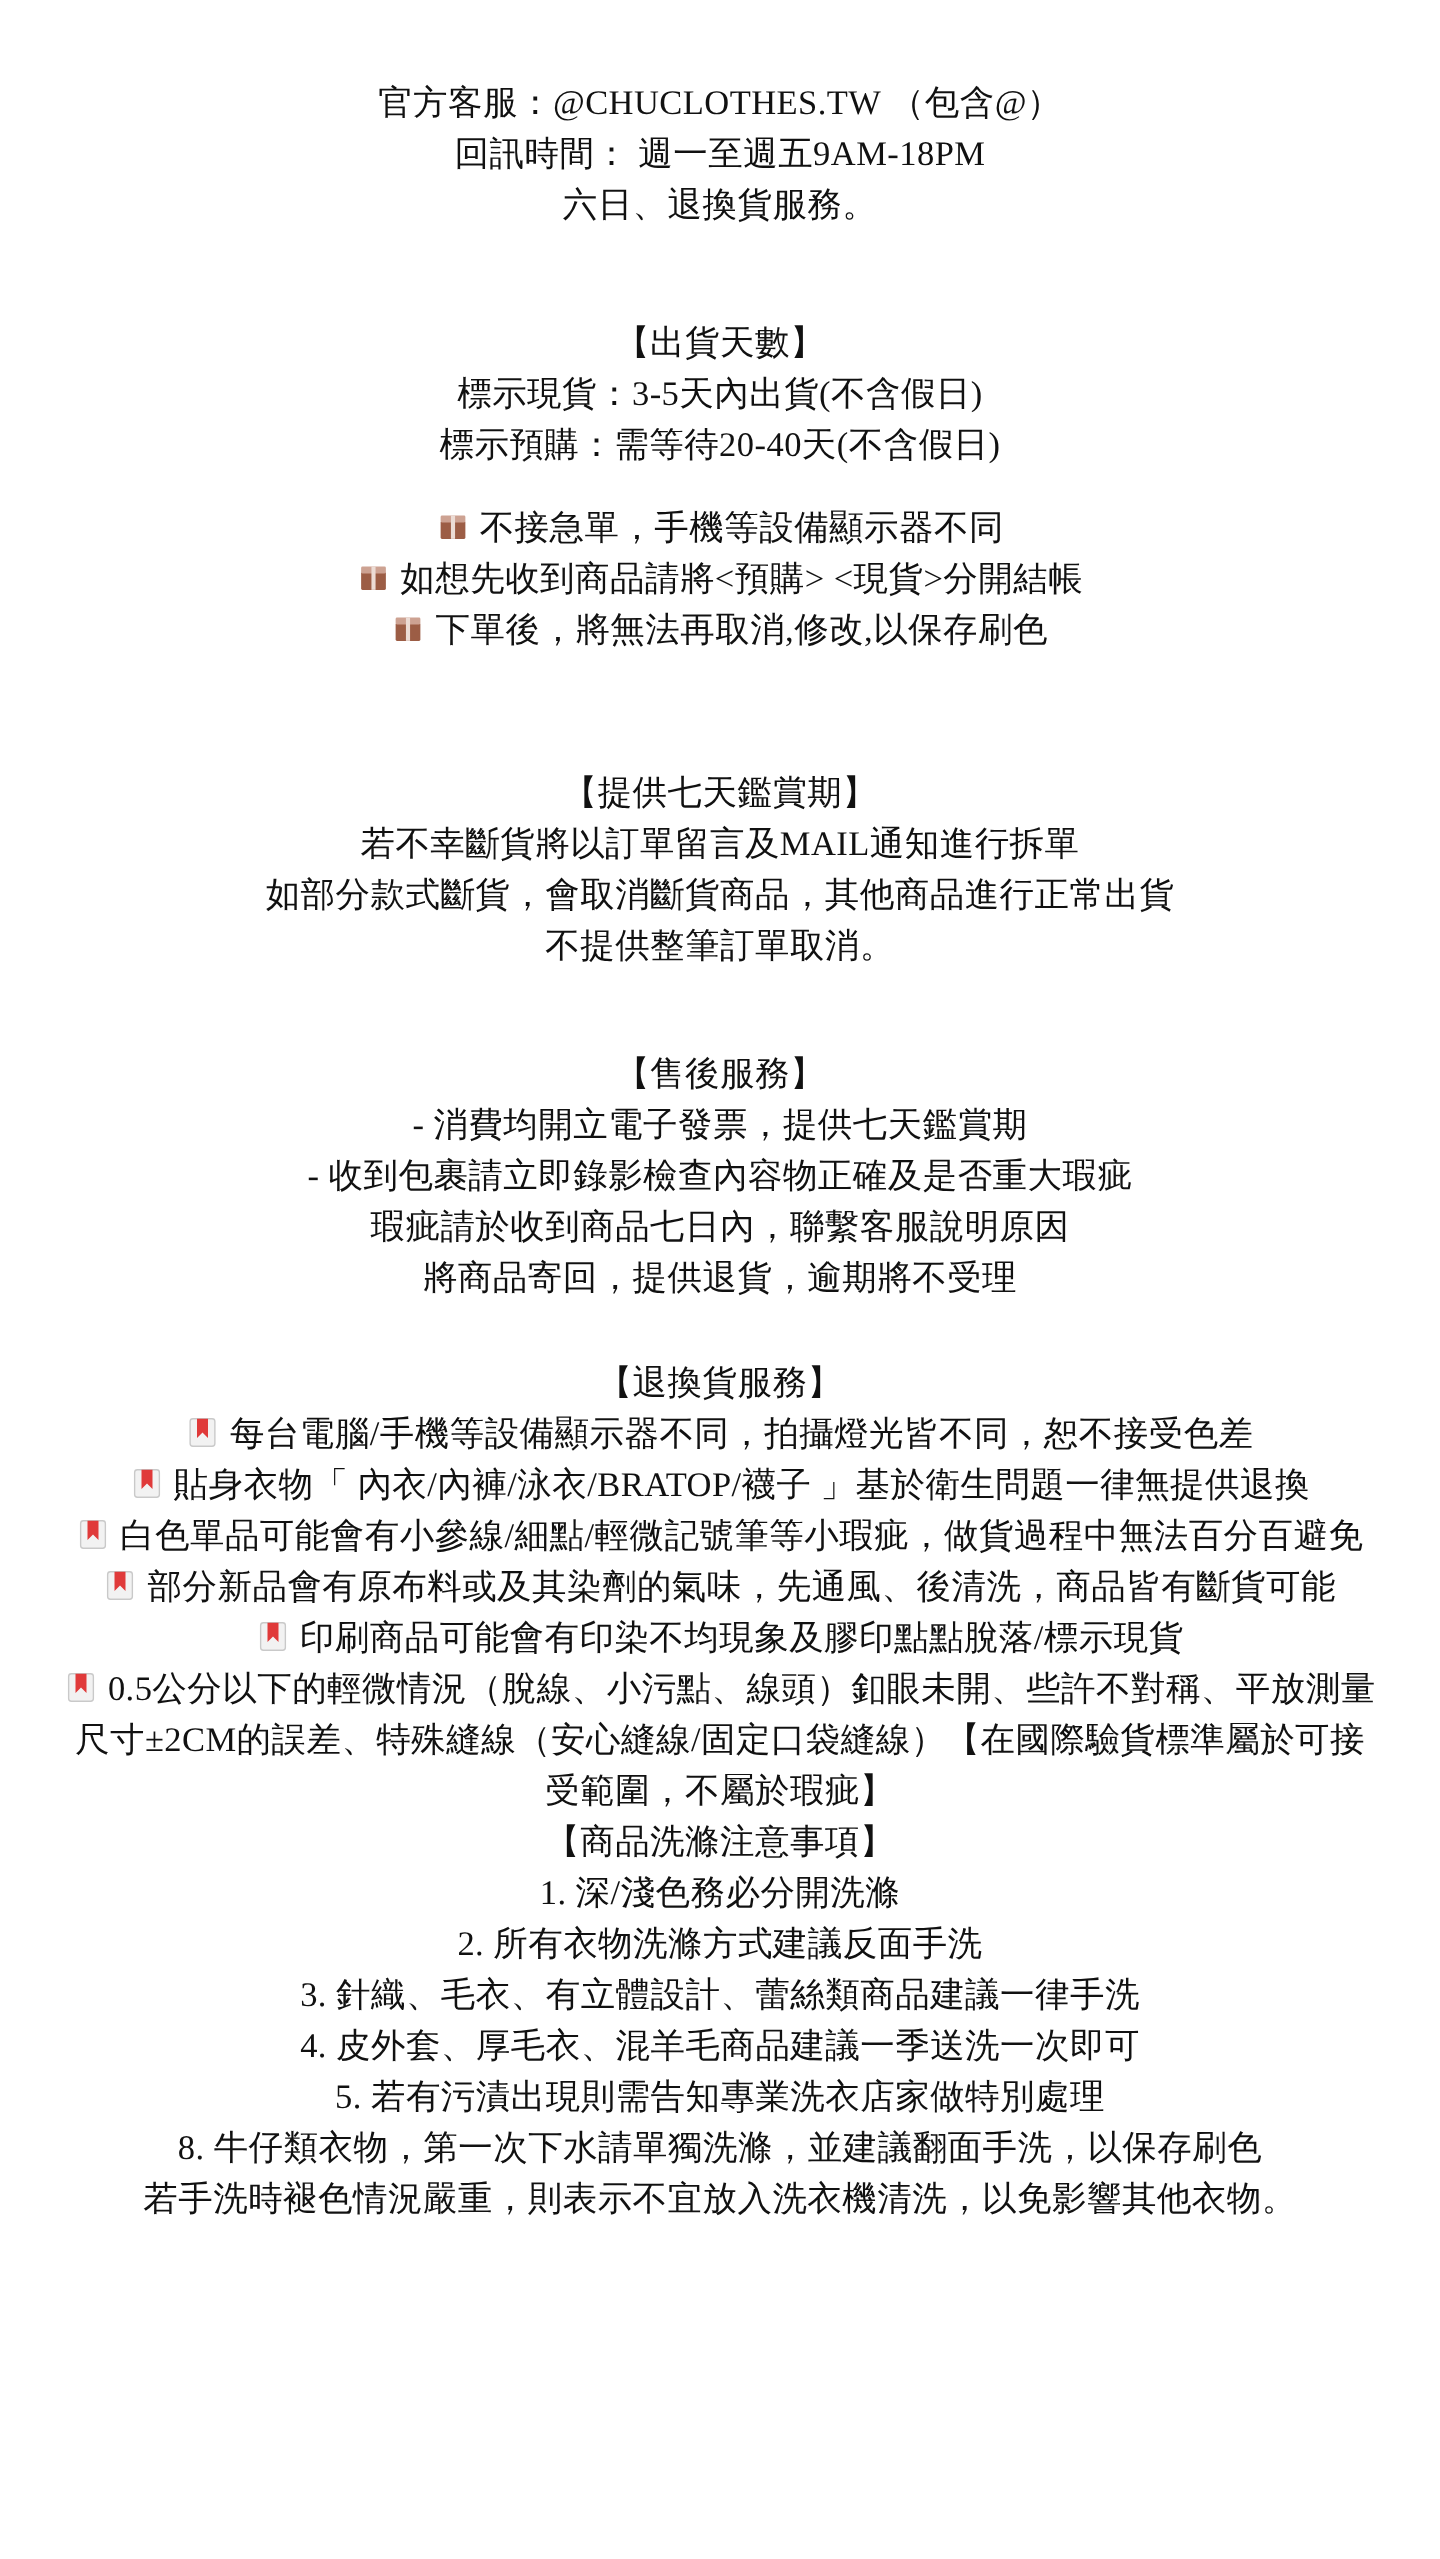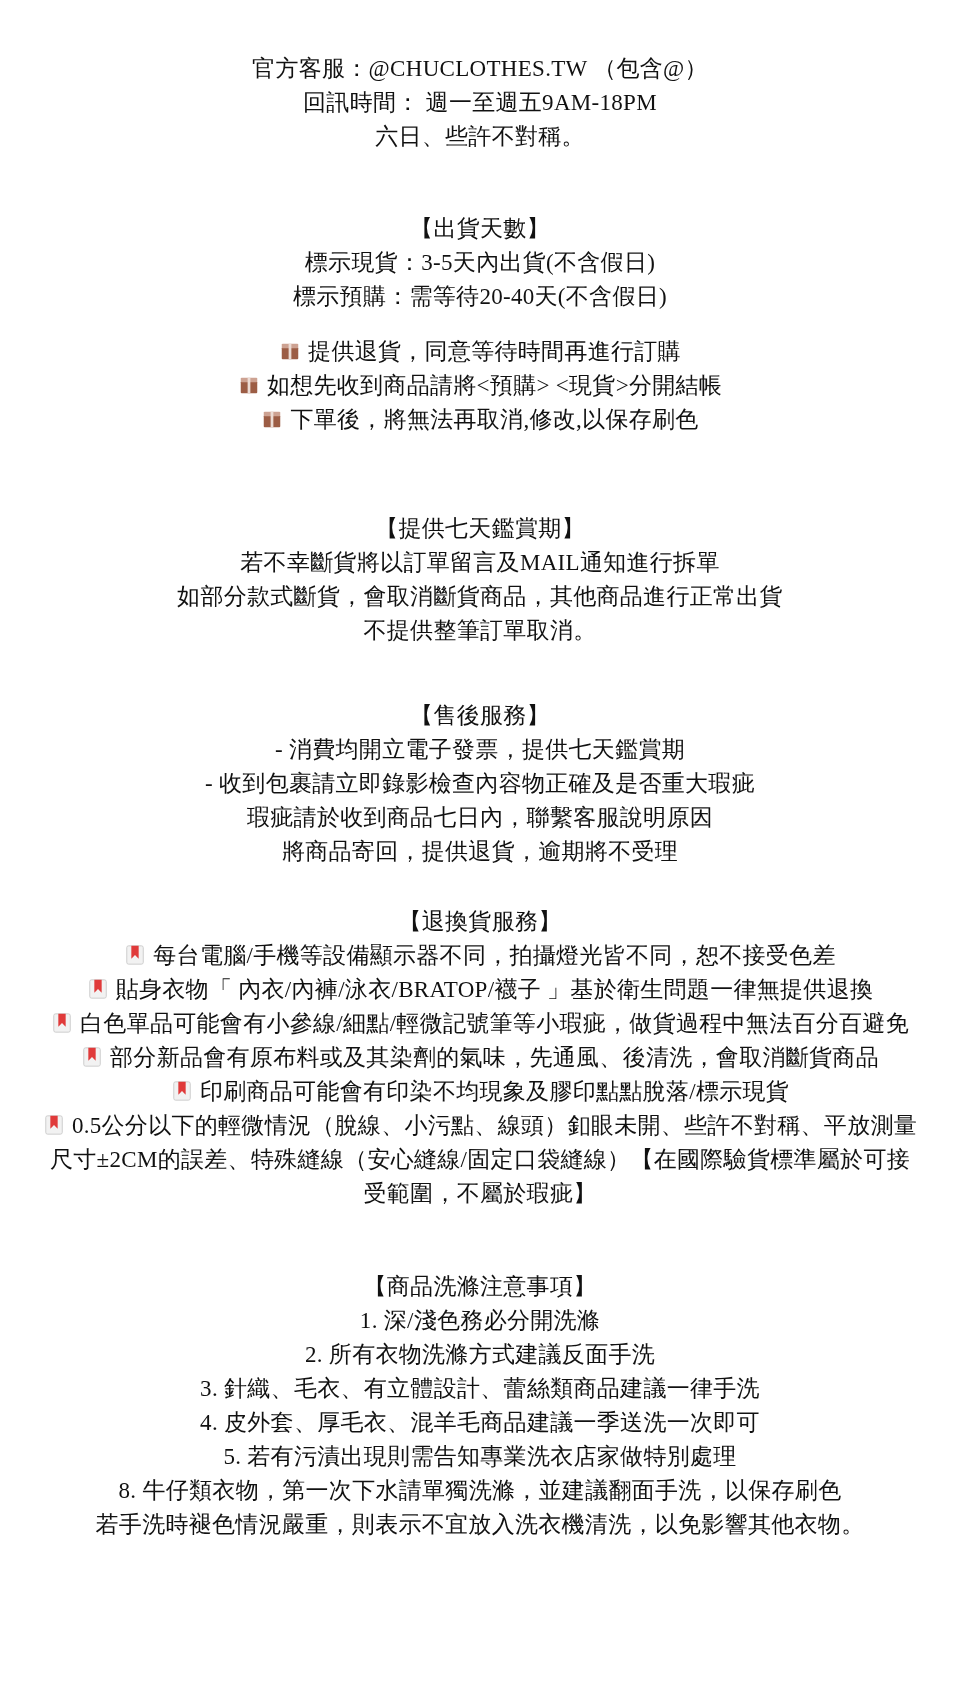--- a/index.html
+++ b/index.html
@@ -49,7 +49,7 @@
   <section class="gap-contact">
     <p>官方客服：@CHUCLOTHES.TW （包含@）</p>
     <p>回訊時間： 週一至週五9AM-18PM</p>
-    <p>六日、些許不對稱。</p>
+    <p>六日、退換貨服務。</p>
   </section>
 
   <section class="gap-shipping">

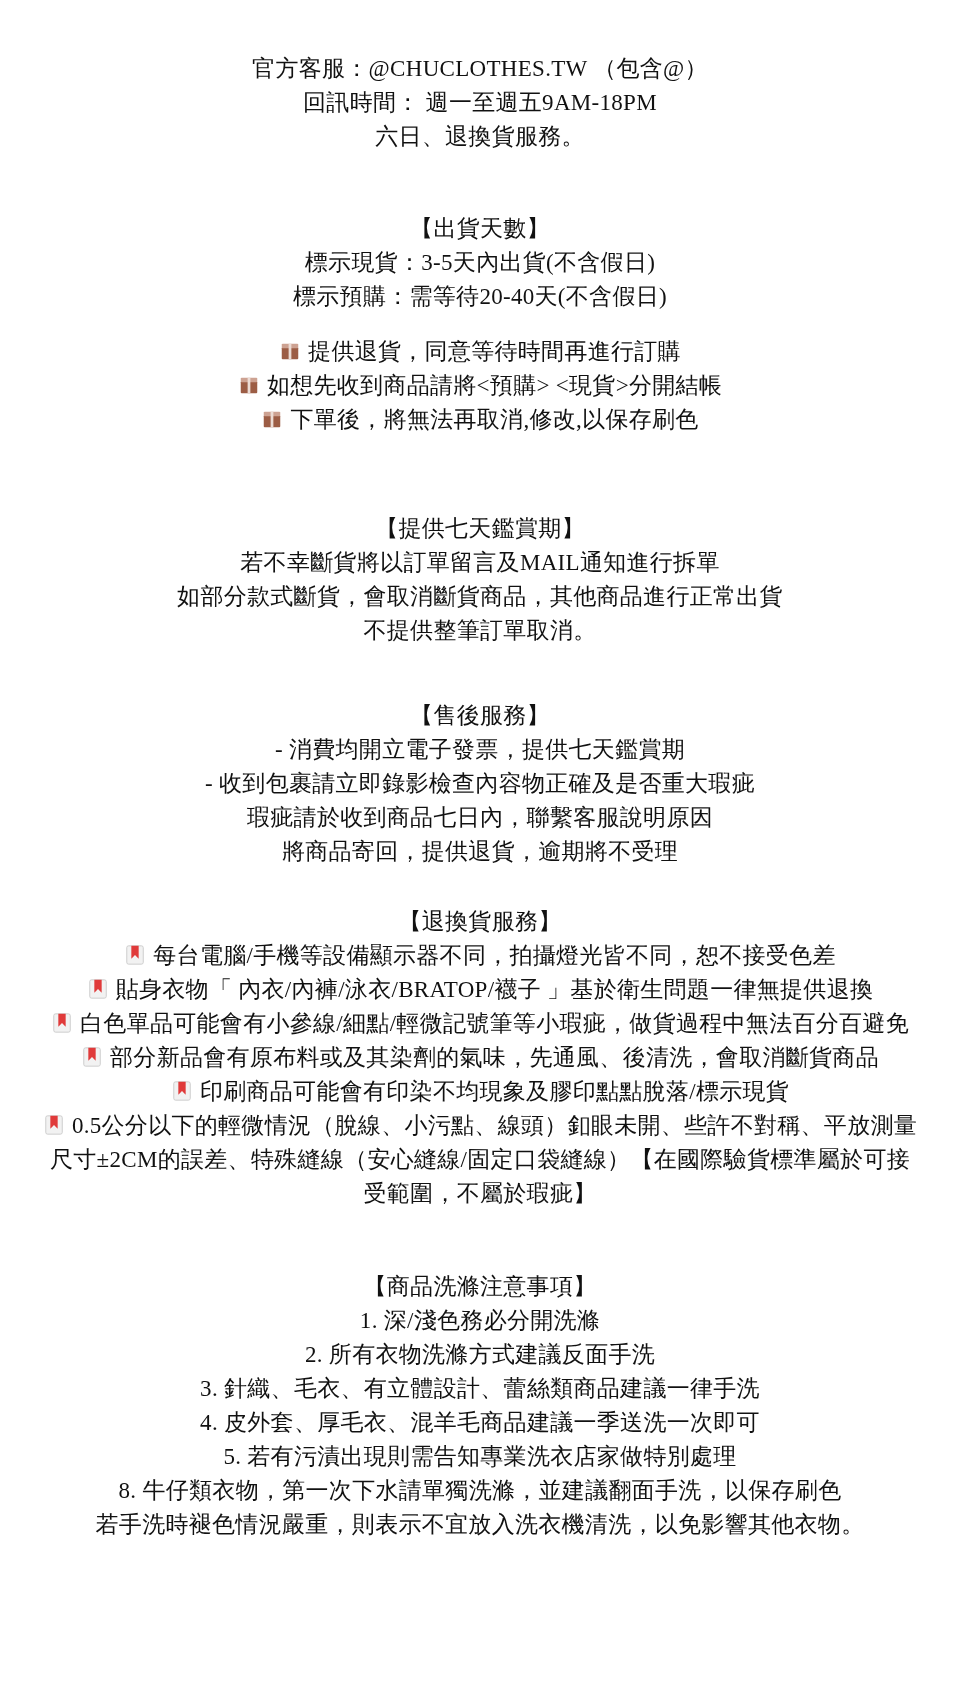--- a/index.html
+++ b/index.html
@@ -63,7 +63,7 @@
             <rect x="3" y="8" width="18" height="13" rx="1" fill="#9c5d45"></rect>
             <rect x="3" y="4" width="18" height="5" rx="1" fill="#cda292"></rect>
             <rect x="10.5" y="4" width="3" height="17" fill="#ecdcd5"></rect>
-          </svg></span><span>提供退貨，同意等待時間再進行訂購</span></p>
+          </svg></span><span>不接急單，手機等設備顯示器不同</span></p>
     <p><span class="icon"><svg viewBox="0 0 24 24" aria-hidden="true">
             <rect x="3" y="8" width="18" height="13" rx="1" fill="#9c5d45"></rect>
             <rect x="3" y="4" width="18" height="5" rx="1" fill="#cda292"></rect>

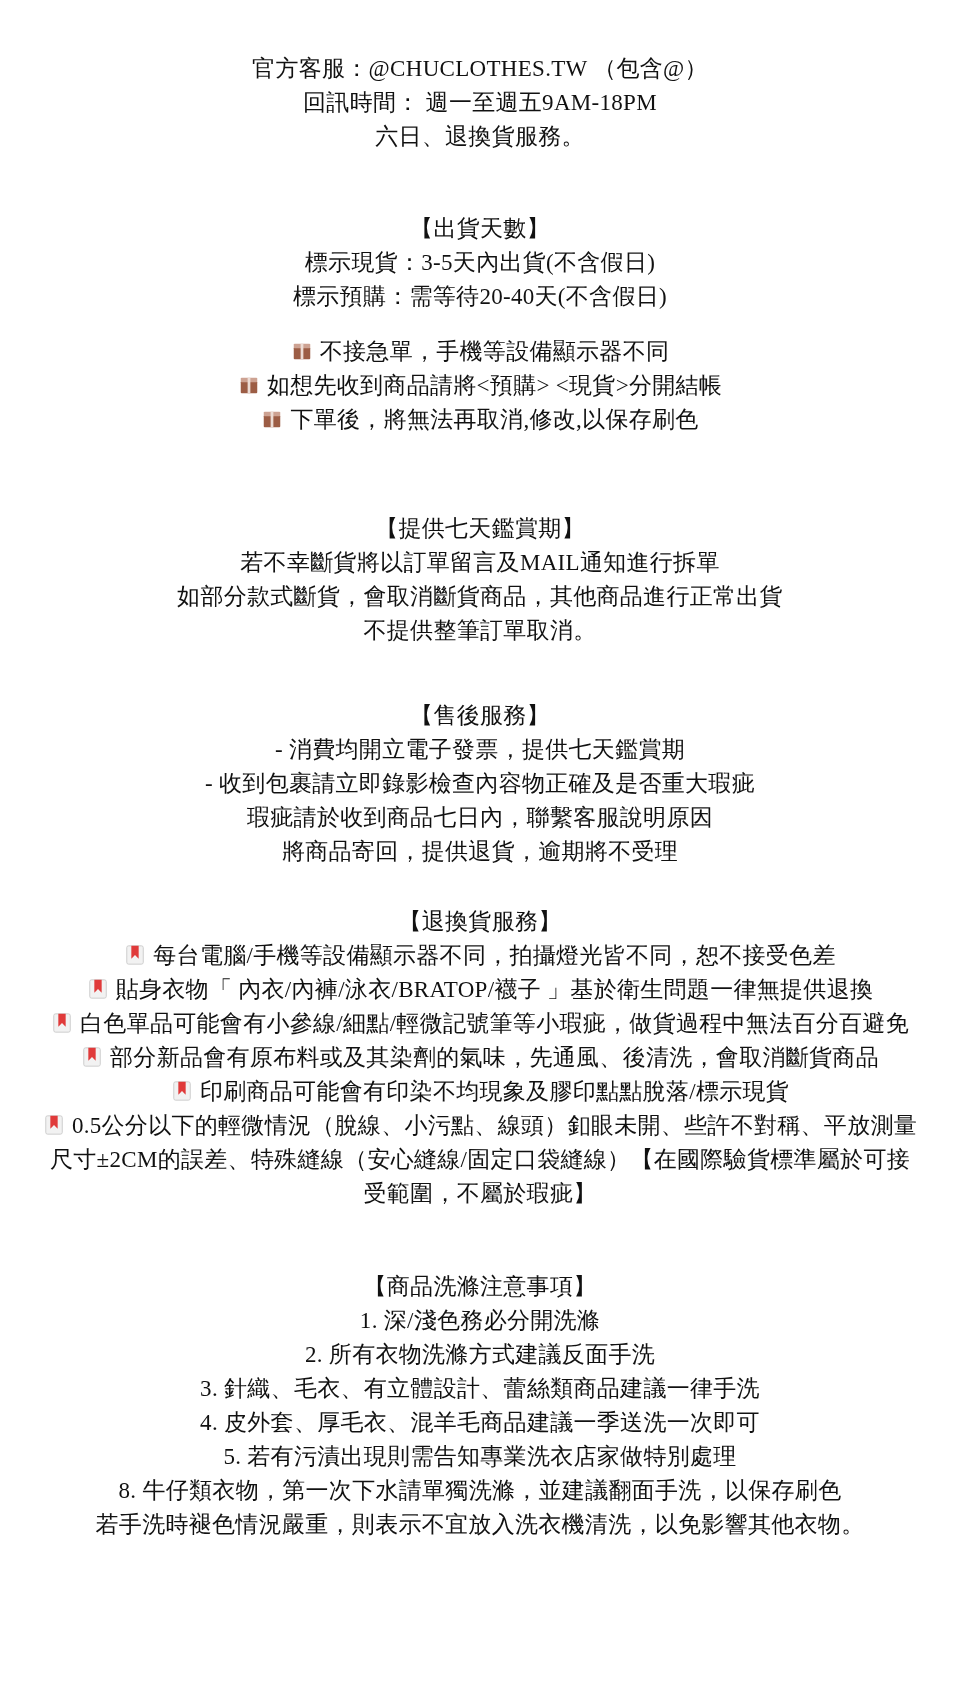--- a/index.html
+++ b/index.html
@@ -31,7 +31,7 @@
   .gap-rules     { margin-bottom: 75px; }
   .gap-stockout  { margin-bottom: 51px; }
   .gap-aftersale { margin-bottom: 36px; }
-  .gap-returns   { margin-bottom: 59px; }
+  .gap-returns   { }
   .icon {
     display: inline-block;
     vertical-align: -3px;

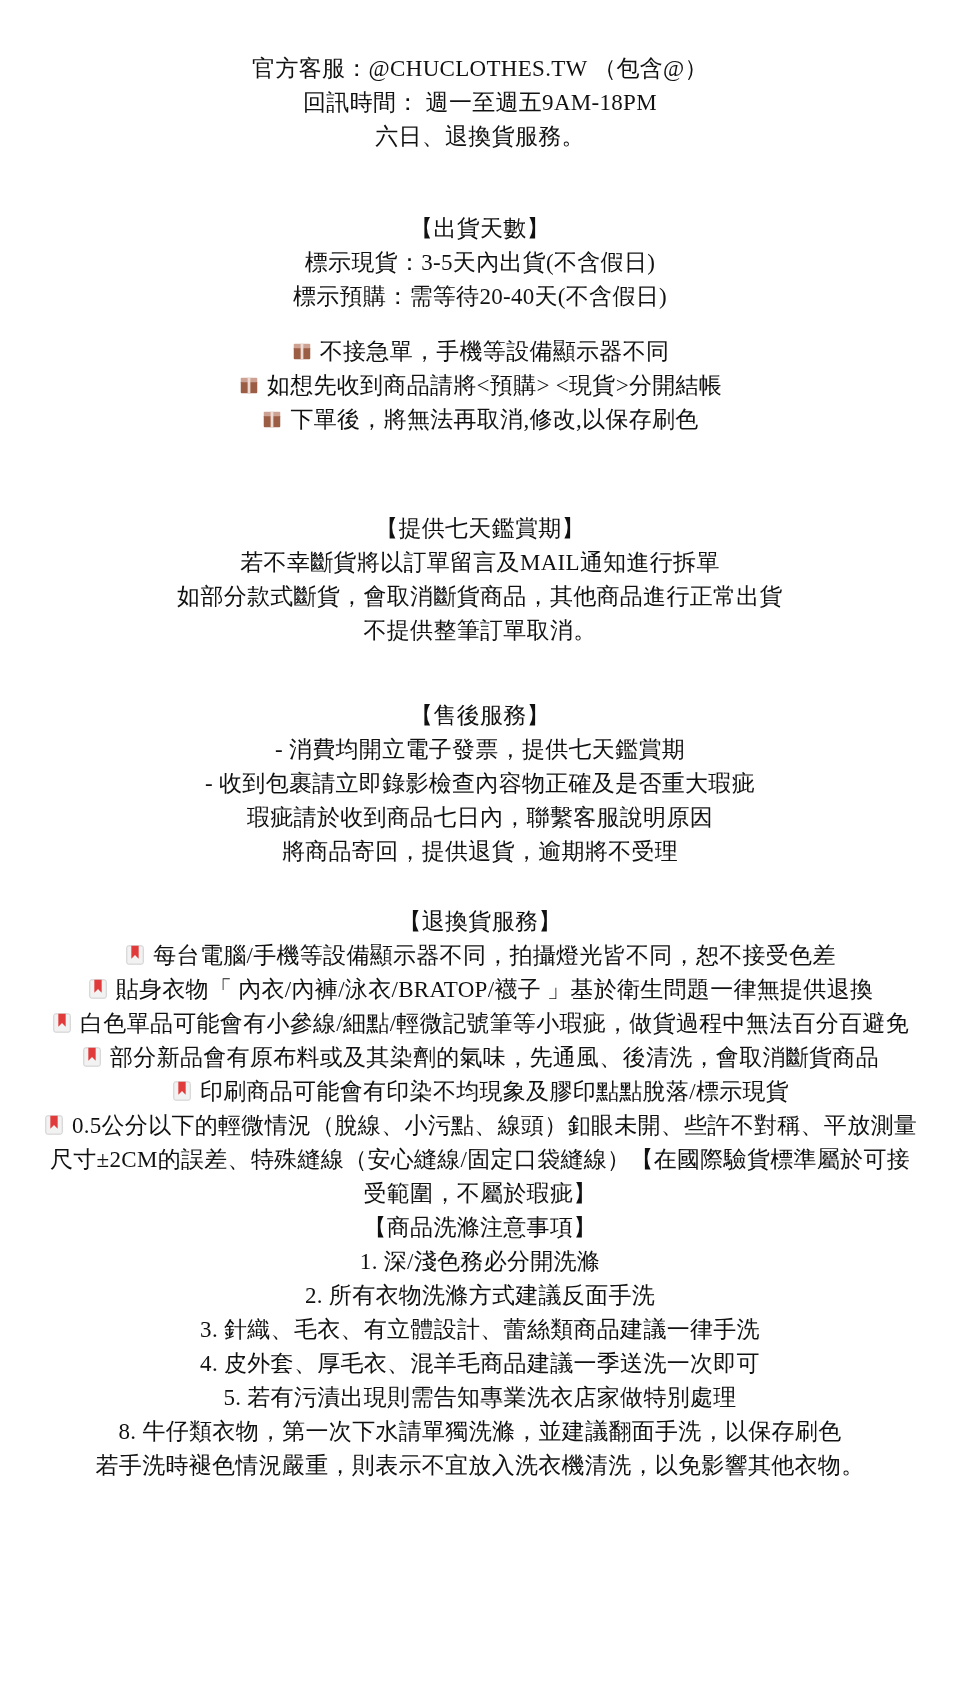--- a/index.html
+++ b/index.html
@@ -108,7 +108,7 @@
     <p><span class="icon"><svg viewBox="0 0 24 24" aria-hidden="true">
             <rect x="3" y="2" width="18" height="20" rx="2" fill="#f2f2f2" stroke="#c9c9c9"></rect>
             <path d="M8 2 h8 v14 l-4 -4 l-4 4 z" fill="#e03a3a"></path>
-          </svg></span><span>部分新品會有原布料或及其染劑的氣味，先通風、後清洗，會取消斷貨商品</span></p>
+          </svg></span><span>部分新品會有原布料或及其染劑的氣味，先通風、後清洗，商品皆有斷貨可能</span></p>
     <p><span class="icon"><svg viewBox="0 0 24 24" aria-hidden="true">
             <rect x="3" y="2" width="18" height="20" rx="2" fill="#f2f2f2" stroke="#c9c9c9"></rect>
             <path d="M8 2 h8 v14 l-4 -4 l-4 4 z" fill="#e03a3a"></path>

